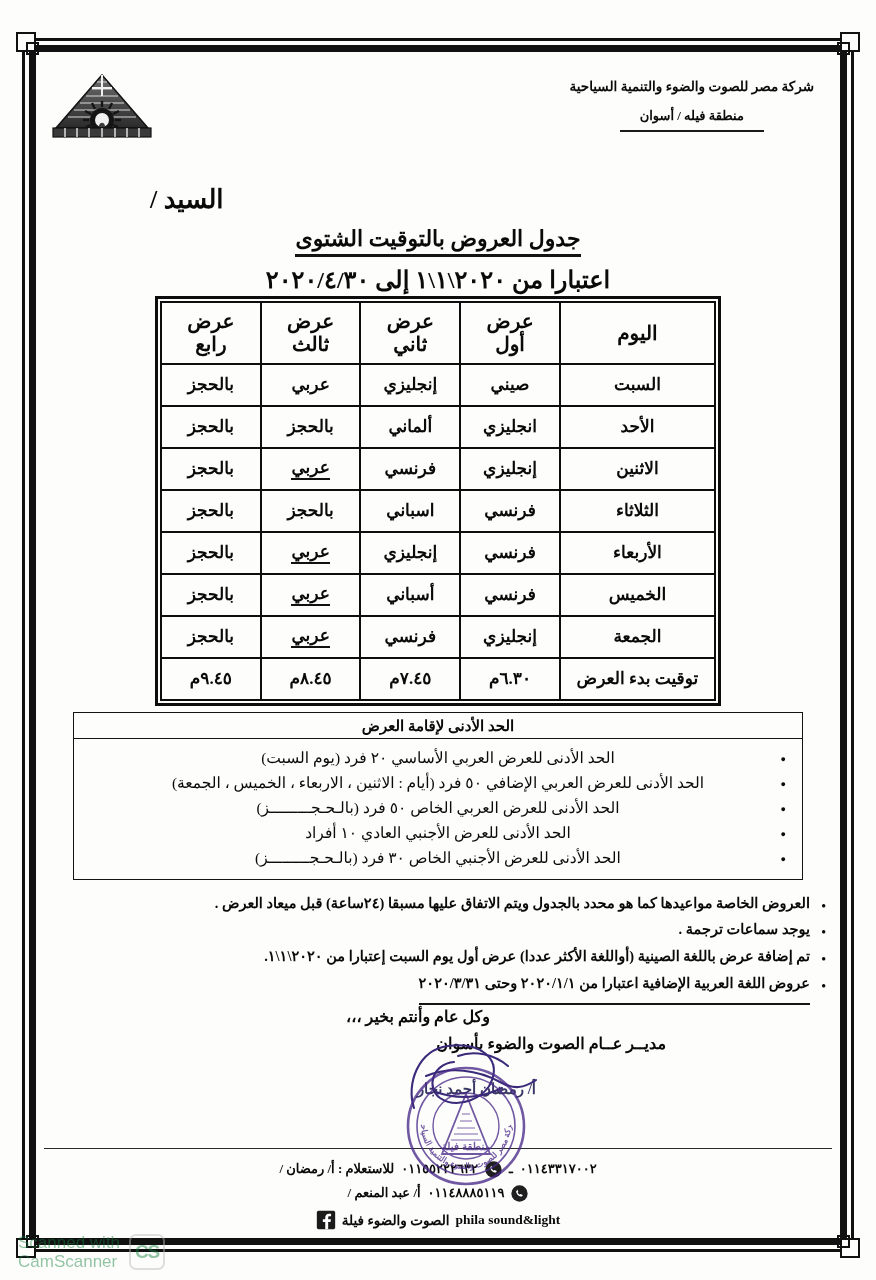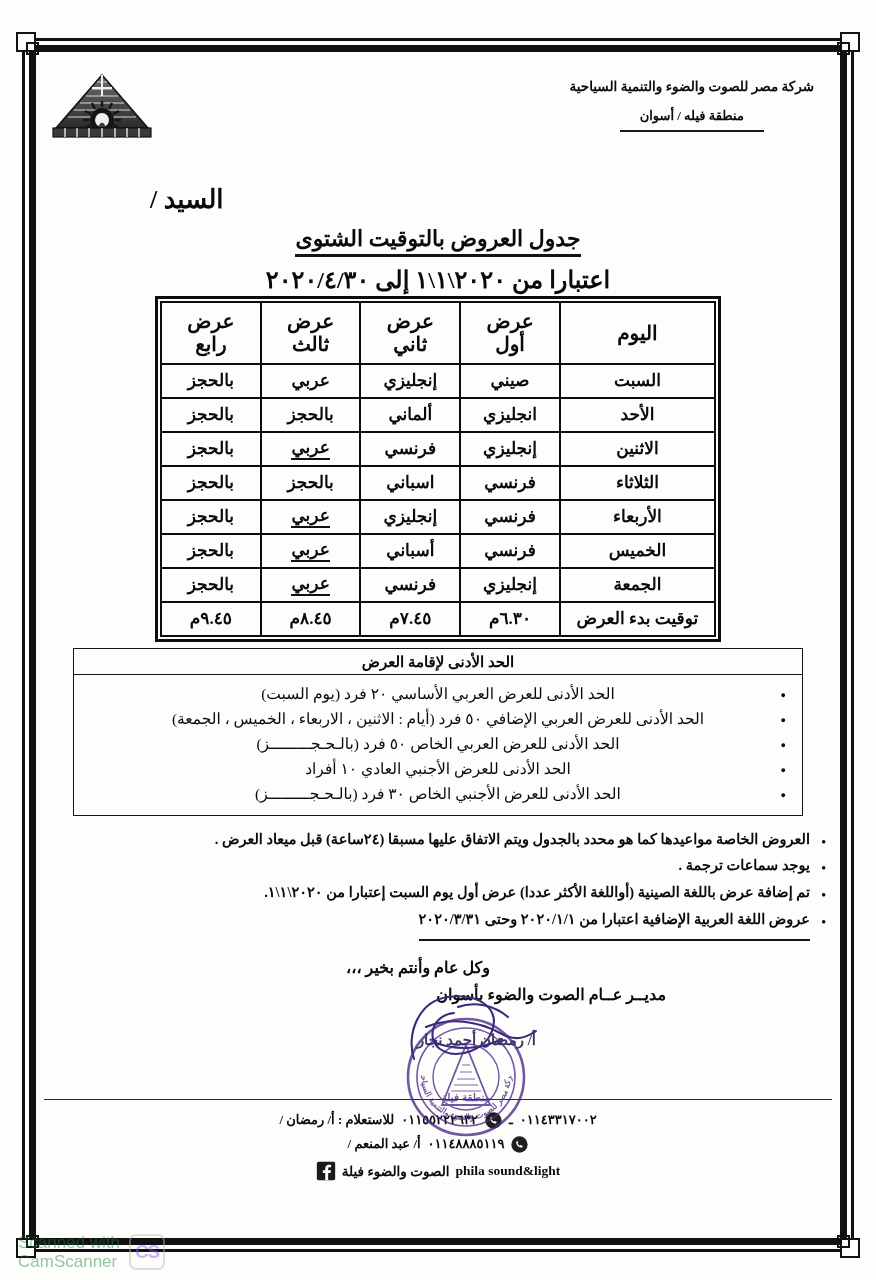--- a/index.html
+++ b/index.html
@@ -131,7 +131,7 @@
     font-size: 17px;
     font-weight: 700;
     padding: 4px 2px;
-    height: 34px;
+    height: 42px;
     white-space: pre-line;
     line-height: 1.15;
   }

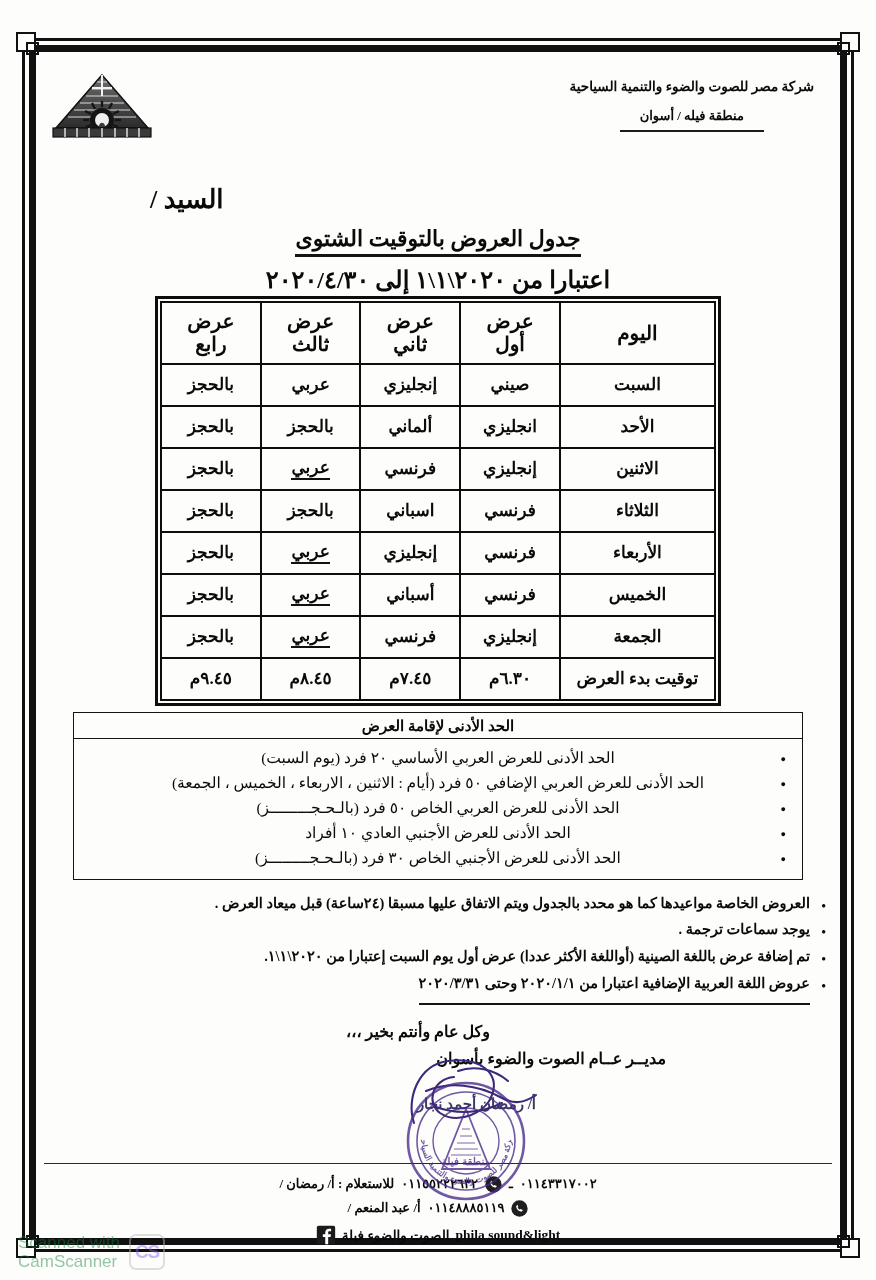--- a/index.html
+++ b/index.html
@@ -203,7 +203,7 @@
     text-align: center;
     font-size: 16px;
     font-weight: 700;
-    margin-top: 25px;
+    margin-top: 10px;
     padding-right: 40px;
   }
   .sign-area {

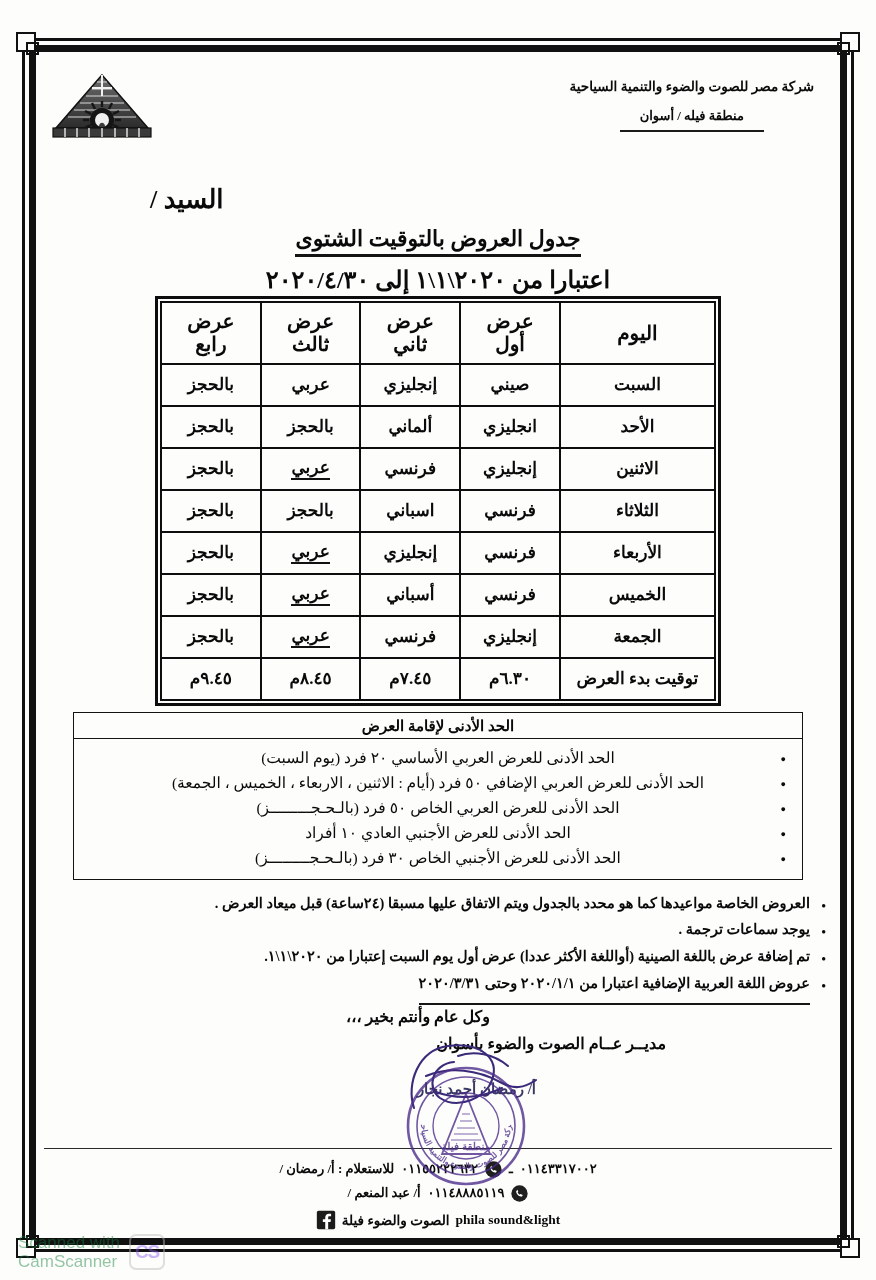--- a/index.html
+++ b/index.html
@@ -277,7 +277,7 @@
     border-radius: 7px;
     display: flex; align-items: center; justify-content: center;
     font-family: "Liberation Sans", sans-serif;
-    font-weight: 700; font-size: 19px; color: #8b5cf6;
+    font-weight: 700; font-size: 19px; color: #15803d;
     letter-spacing: -1px;
   }
   .cs-text {

